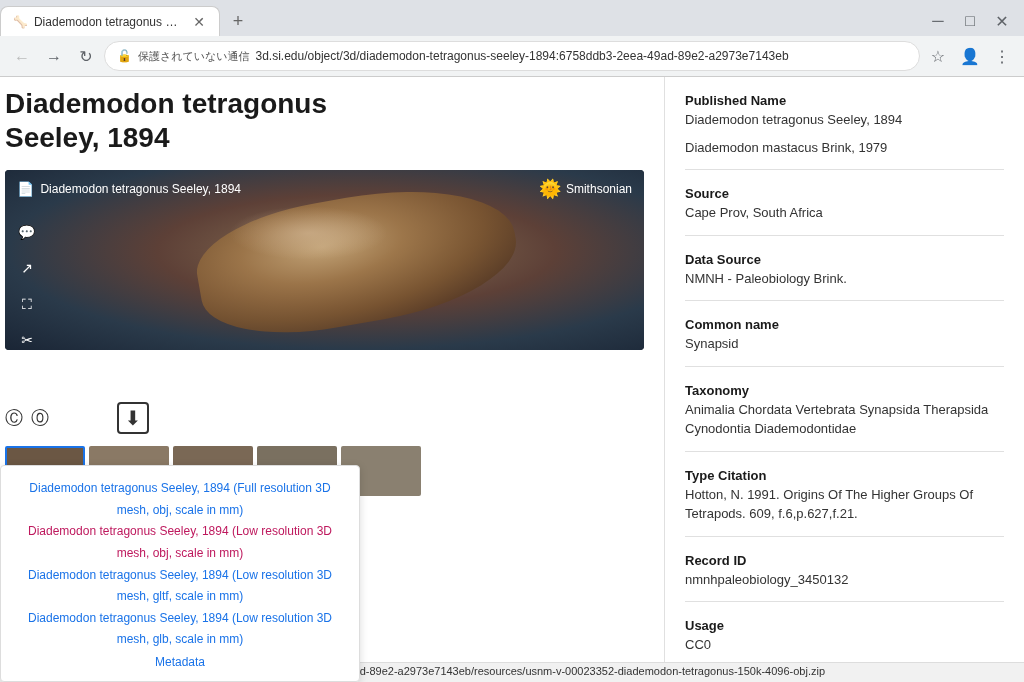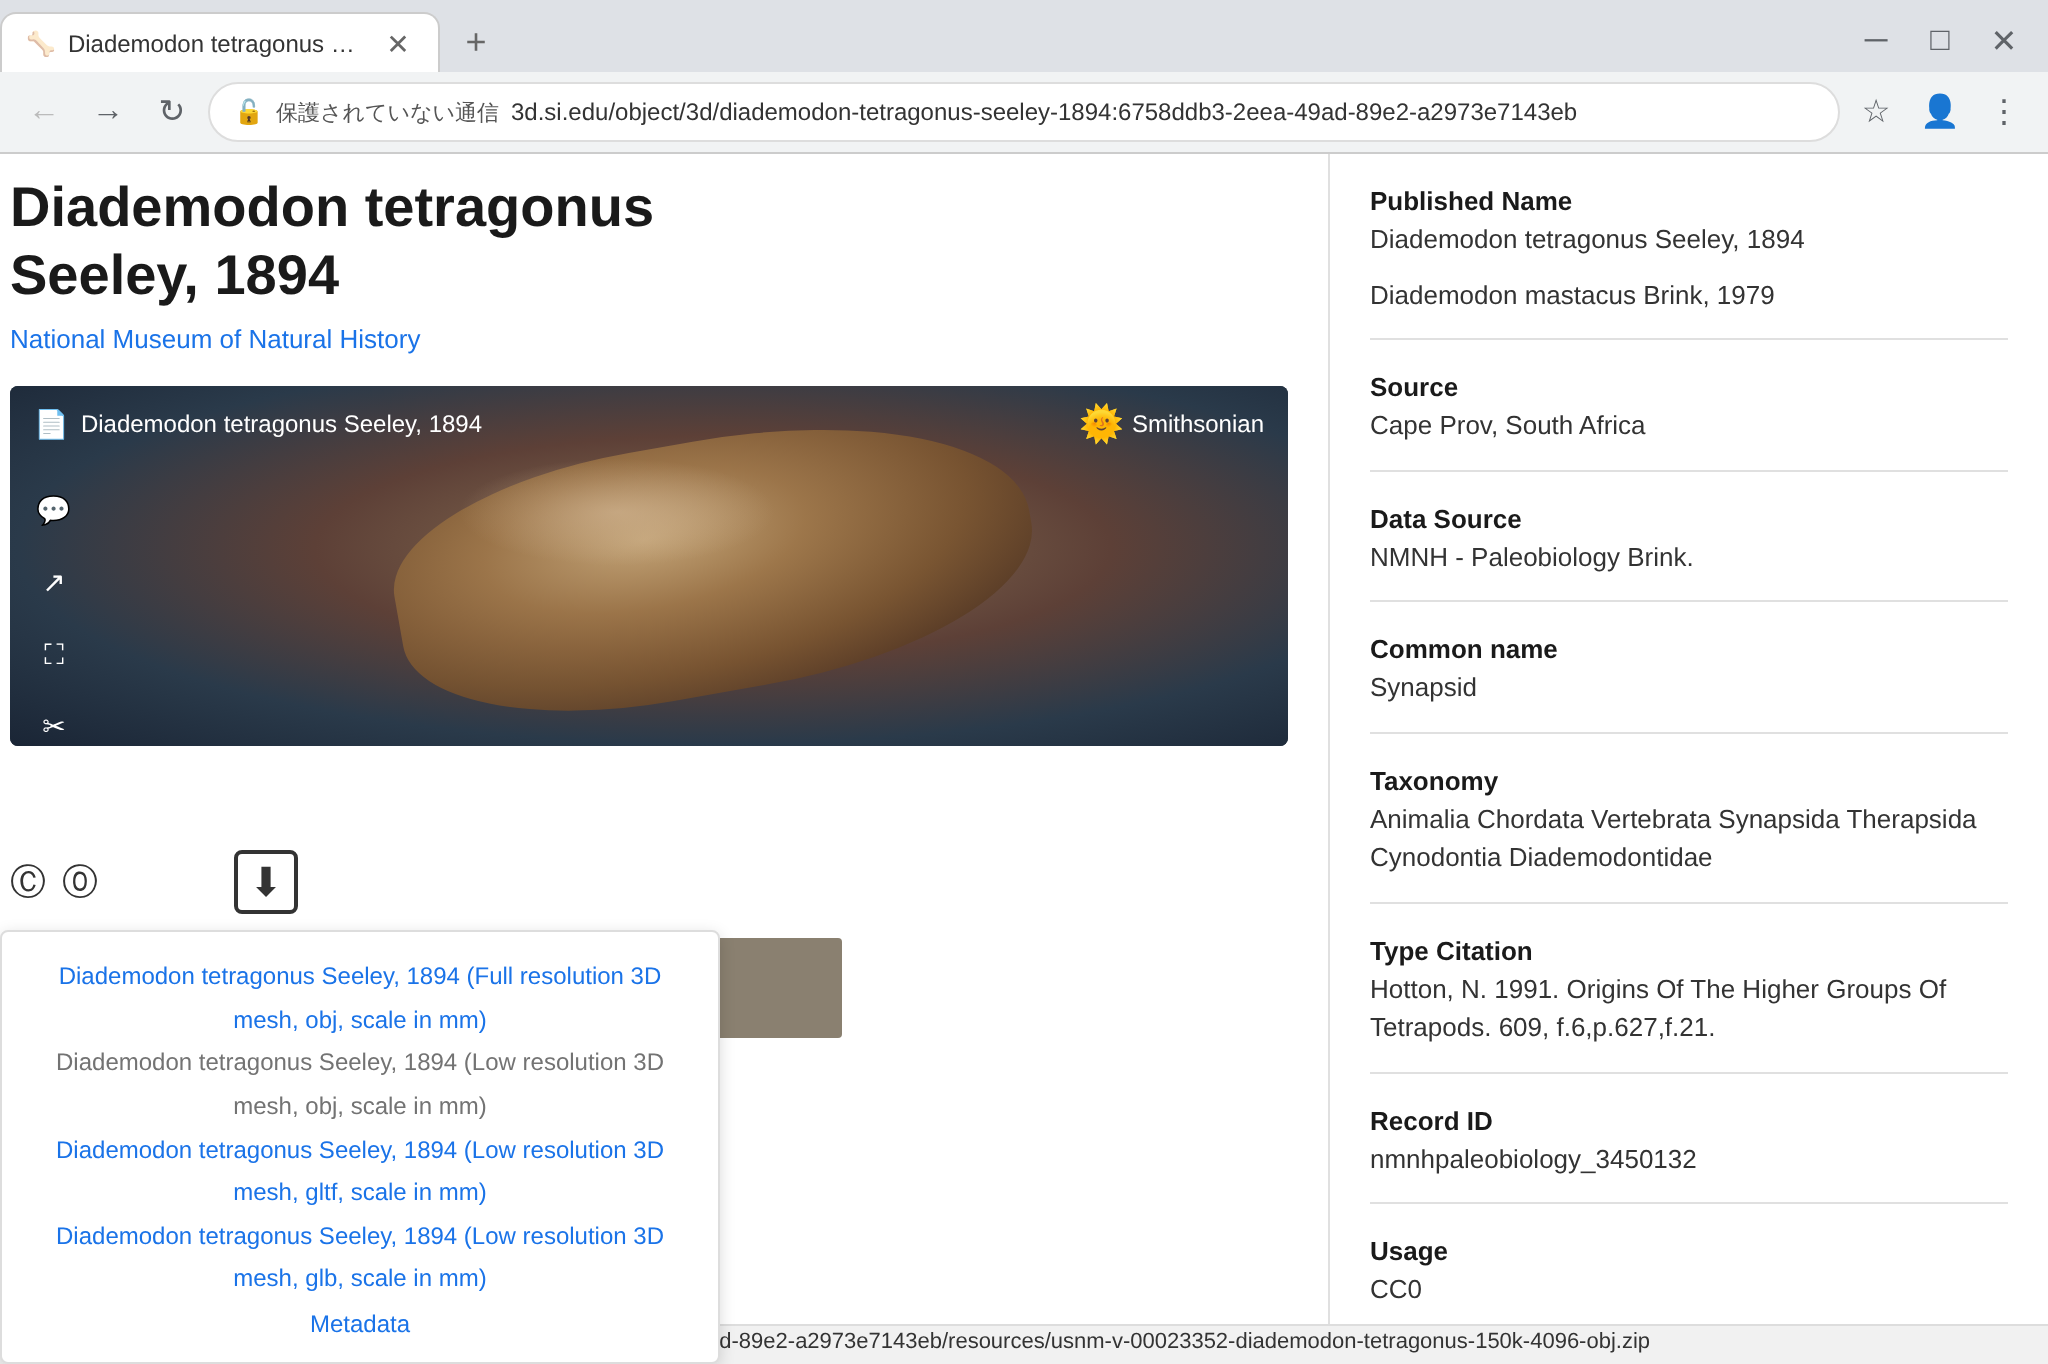--- a/index.html
+++ b/index.html
@@ -117,7 +117,6 @@
       <span>Diademodon tetragonus</span><br>
       <span>Seeley, 1894</span>
     </h1>
-    <a class="institution-link" href="#">National Museum of Natural History</a>
 
     <div class="viewer-container">
       <div class="skull-bg"></div>

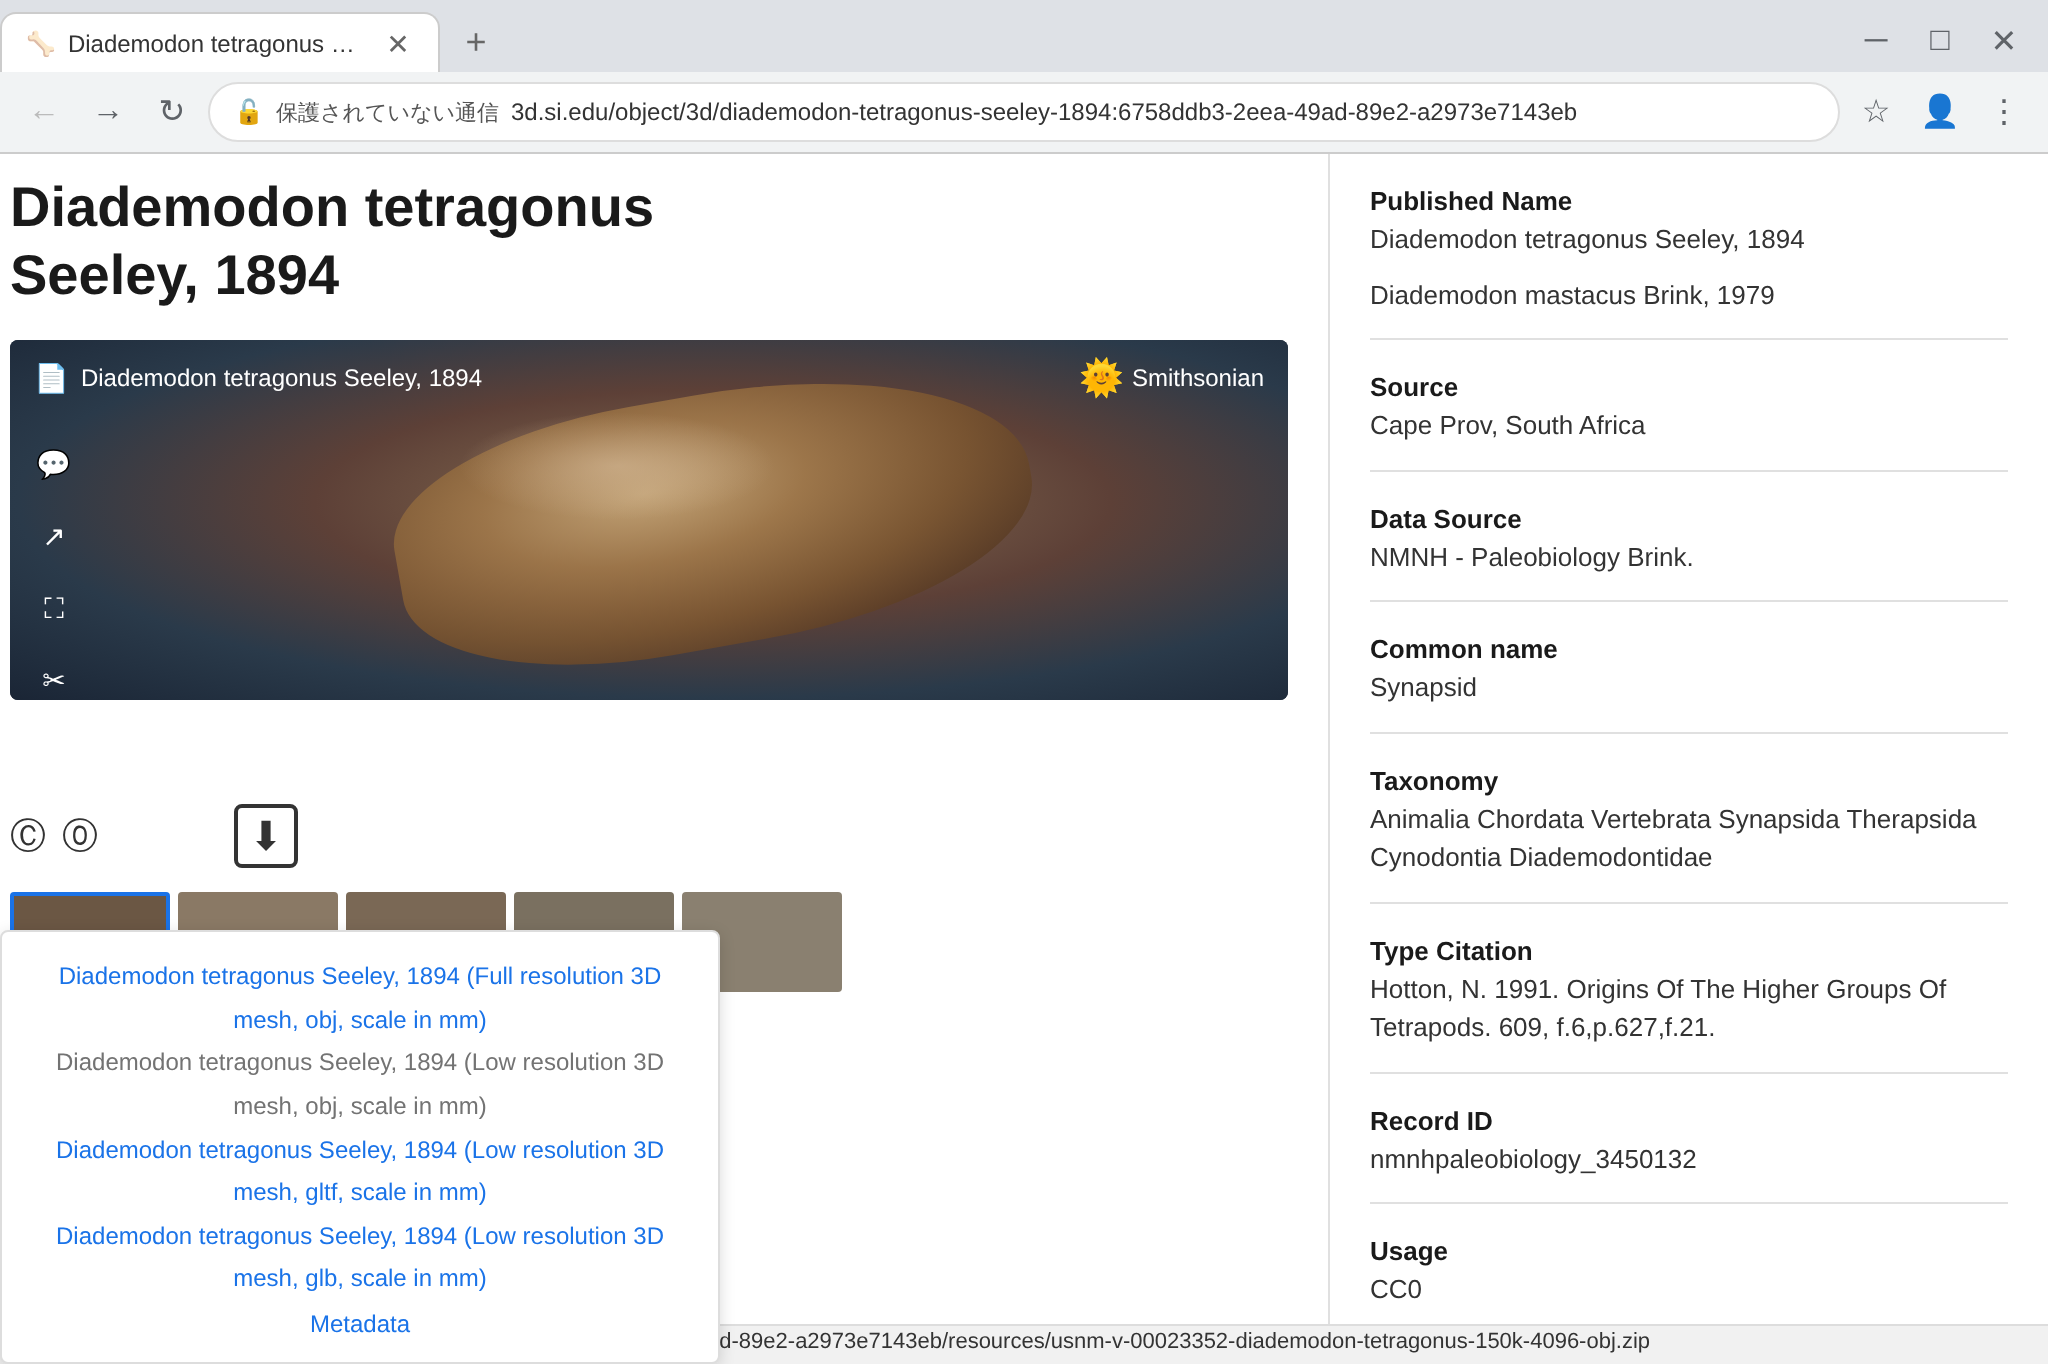--- a/index.html
+++ b/index.html
@@ -142,7 +142,7 @@
 
     <div class="download-dropdown">
       <a class="download-link" href="#">Diademodon tetragonus Seeley, 1894 (Full resolution 3D mesh, obj, scale in mm)</a>
-      <a class="download-link" href="#" style="color:#737373;">Diademodon tetragonus Seeley, 1894 (Low resolution 3D mesh, obj, scale in mm)</a>
+      <a class="download-link" href="#" style="color:#be185d;">Diademodon tetragonus Seeley, 1894 (Low resolution 3D mesh, obj, scale in mm)</a>
       <a class="download-link" href="#">Diademodon tetragonus Seeley, 1894 (Low resolution 3D mesh, gltf, scale in mm)</a>
       <a class="download-link" href="#">Diademodon tetragonus Seeley, 1894 (Low resolution 3D mesh, glb, scale in mm)</a>
       <a class="meta-link" href="#">Metadata</a>

